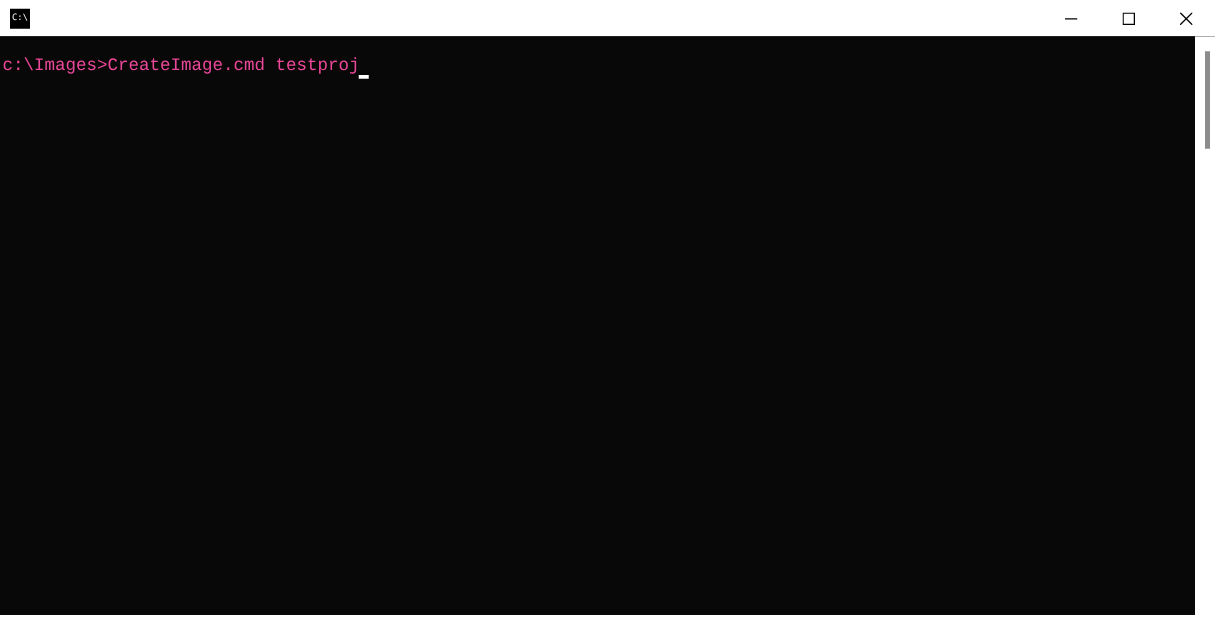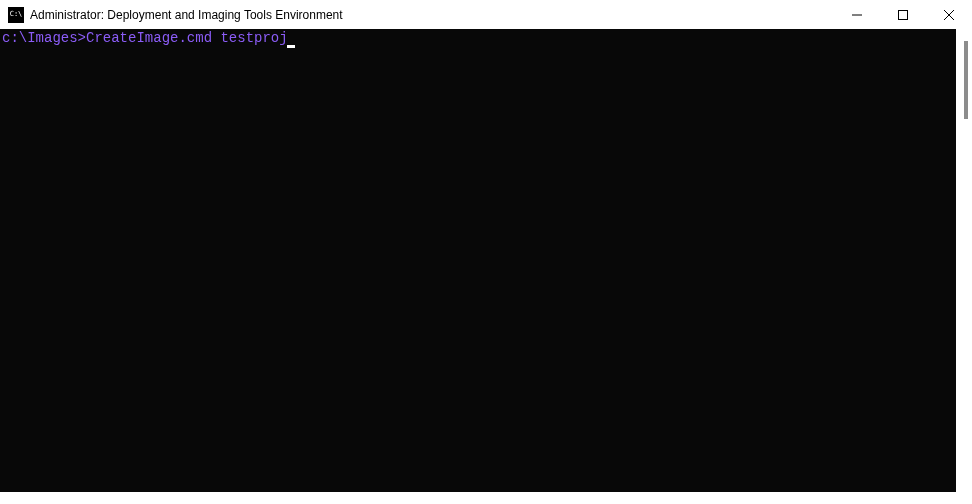--- a/index.html
+++ b/index.html
@@ -125,7 +125,6 @@
   <div class="titlebar-icon">
     <span class="titlebar-icon-inner">C:\</span>
   </div>
-  <span class="titlebar-text">Administrator: Deployment and Imaging Tools Environment</span>
   <div class="window-controls">
     <div class="window-control">
       <svg viewBox="0 0 10 10">

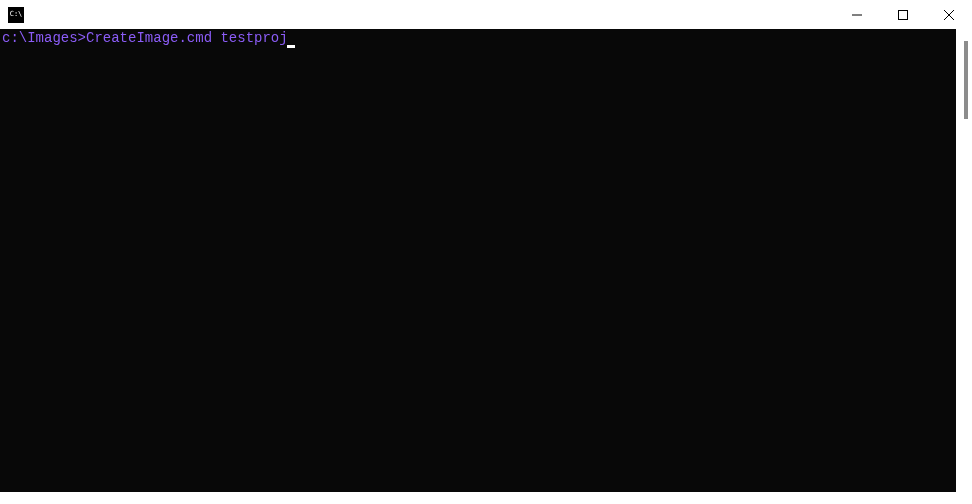--- a/index.html
+++ b/index.html
@@ -103,9 +103,10 @@
     .terminal-line {
       font-family: "Consolas", "Courier New", monospace;
       font-size: 14px;
-      color: #8b5cf6;
+      color: #ec4899;
       white-space: pre;
       line-height: 1.4;
+      padding-top: 15px;
       padding-left: 2px;
     }
     .cursor {

